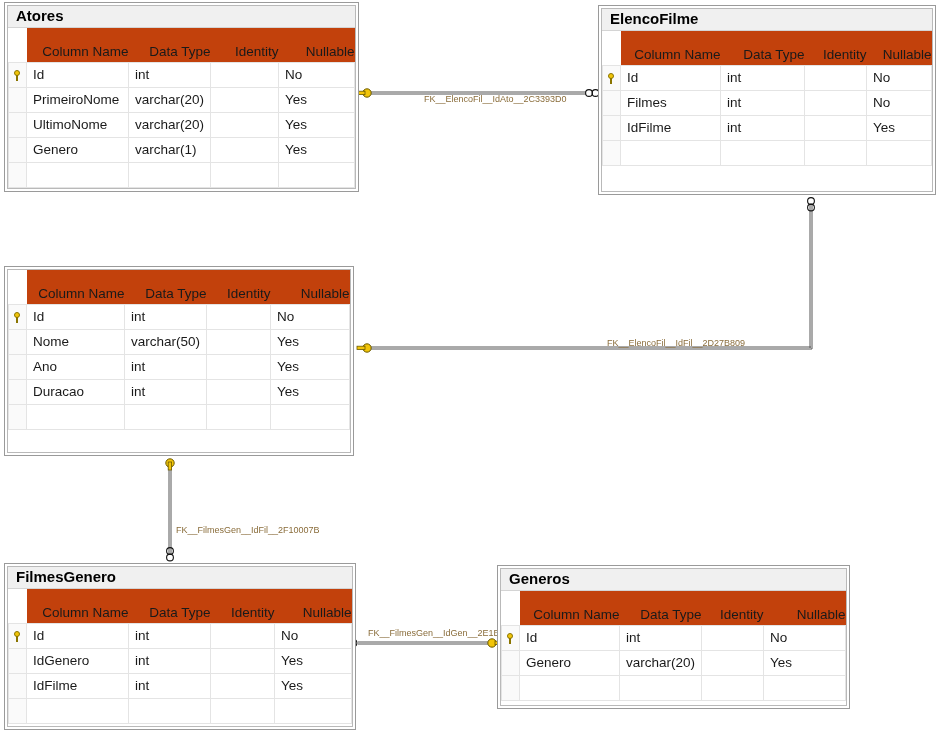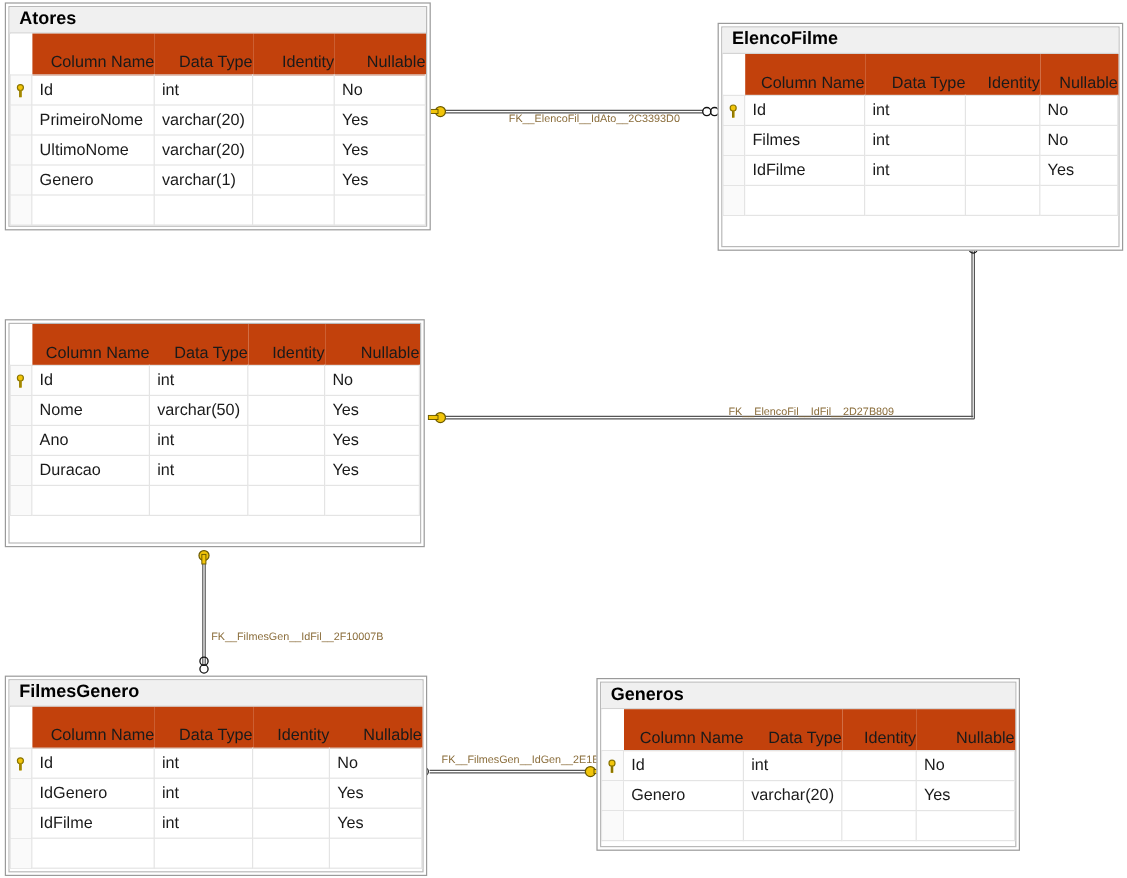--- a/index.html
+++ b/index.html
@@ -272,7 +272,7 @@
     </div>
   </div>
 
-  <div class="tbl" style="left:598px; top:19px; width:338px; height:190px;">
+  <div class="tbl" style="left:598px; top:5px; width:338px; height:190px;">
     <div class="tbl-inner">
       <div class="tbl-title">ElencoFilme</div>
       <table class="grid">

